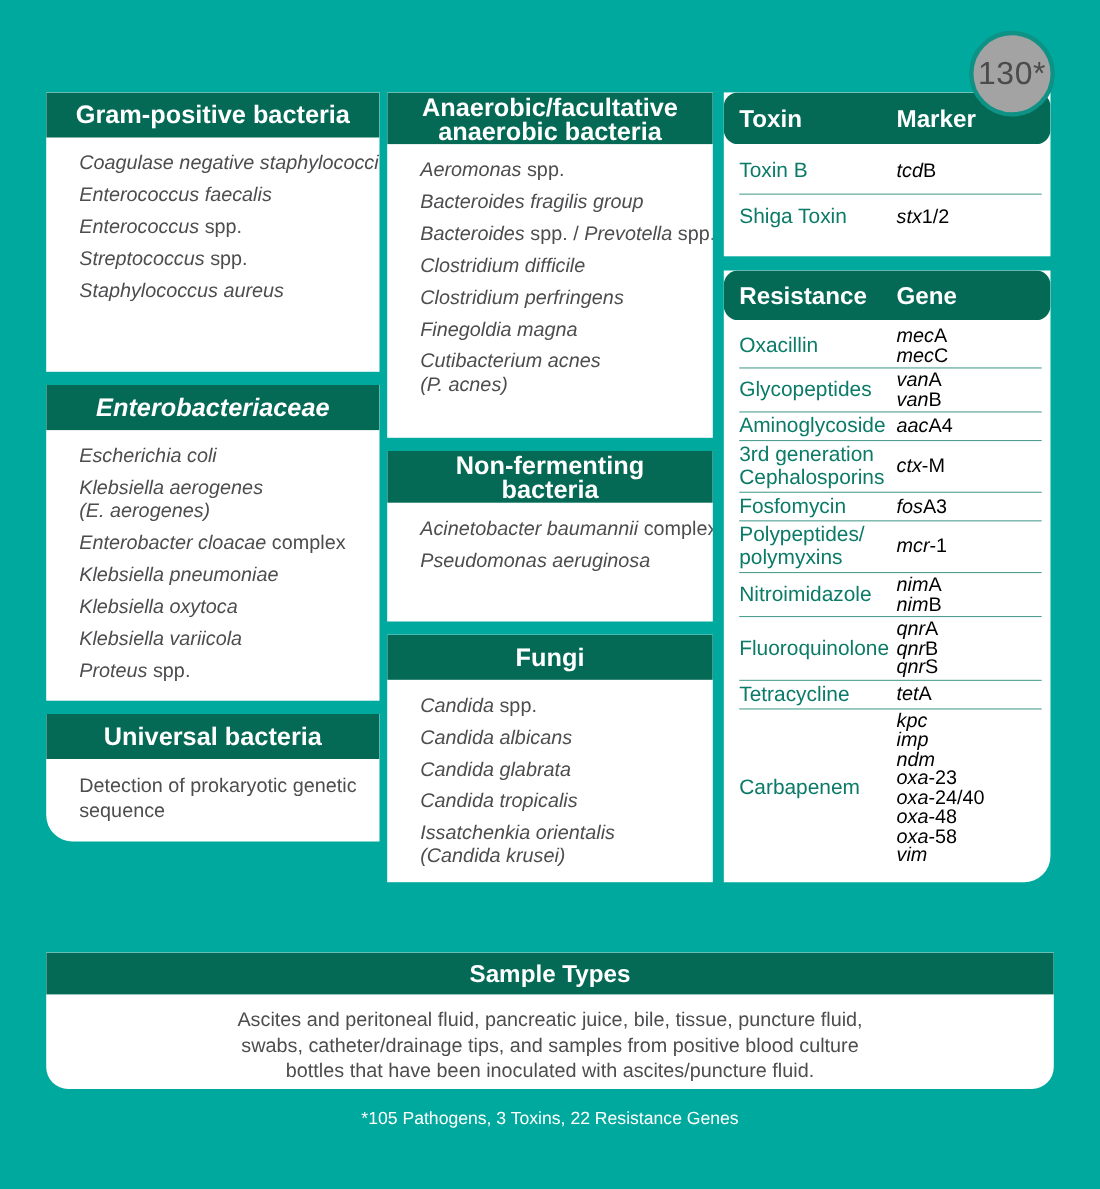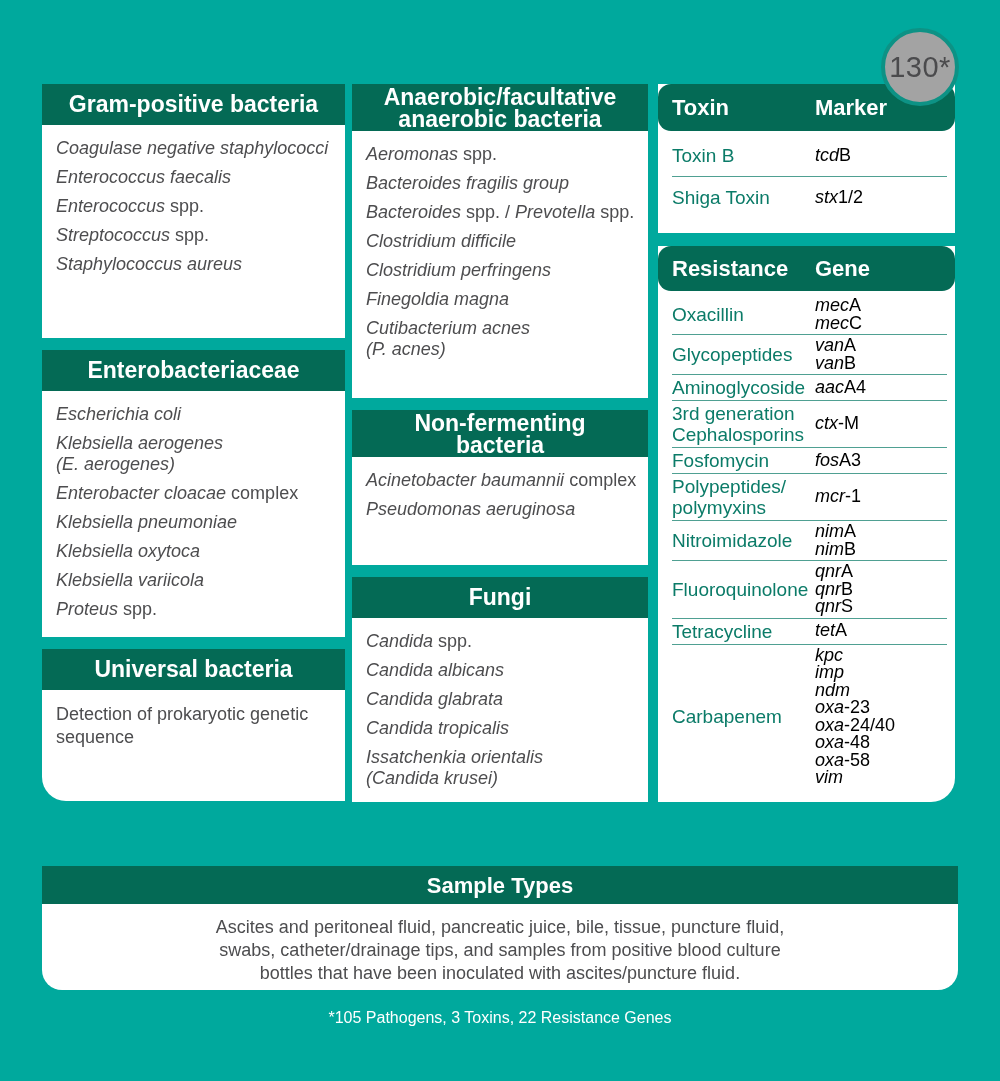--- a/index.html
+++ b/index.html
@@ -30,7 +30,7 @@
   .chead.twoline{flex:0 0 47px;line-height:22px;}
   .chead .italic{}
 
-  .cbody{padding:13px 6px 10px 14px;flex:1;}
+  .cbody{padding:13px 6px 10px 14px;flex:1;margin-left:16px;}
   .item{font-size:18px;line-height:21px;margin-bottom:8px;color:#4D4D4F;white-space:nowrap;}
   .it{font-style:italic;}
   .plain-text{font-size:18px;line-height:23px;color:#4D4D4F;white-space:pre-line;}

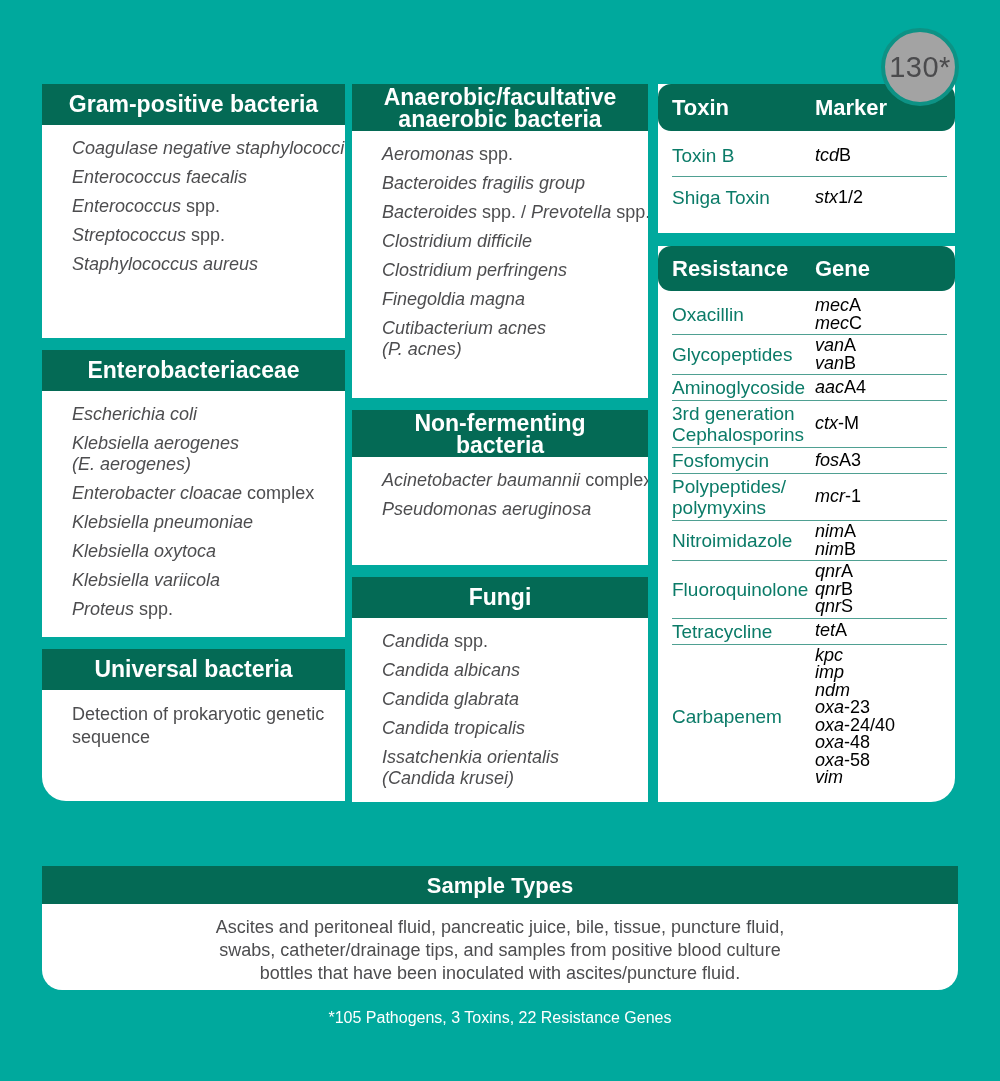--- a/index.html
+++ b/index.html
@@ -28,7 +28,7 @@
     white-space:pre-line;flex:0 0 41px;
   }
   .chead.twoline{flex:0 0 47px;line-height:22px;}
-  .chead .italic{}
+  .chead .italic{font-style:italic;}
 
   .cbody{padding:13px 6px 10px 14px;flex:1;margin-left:16px;}
   .item{font-size:18px;line-height:21px;margin-bottom:8px;color:#4D4D4F;white-space:nowrap;}

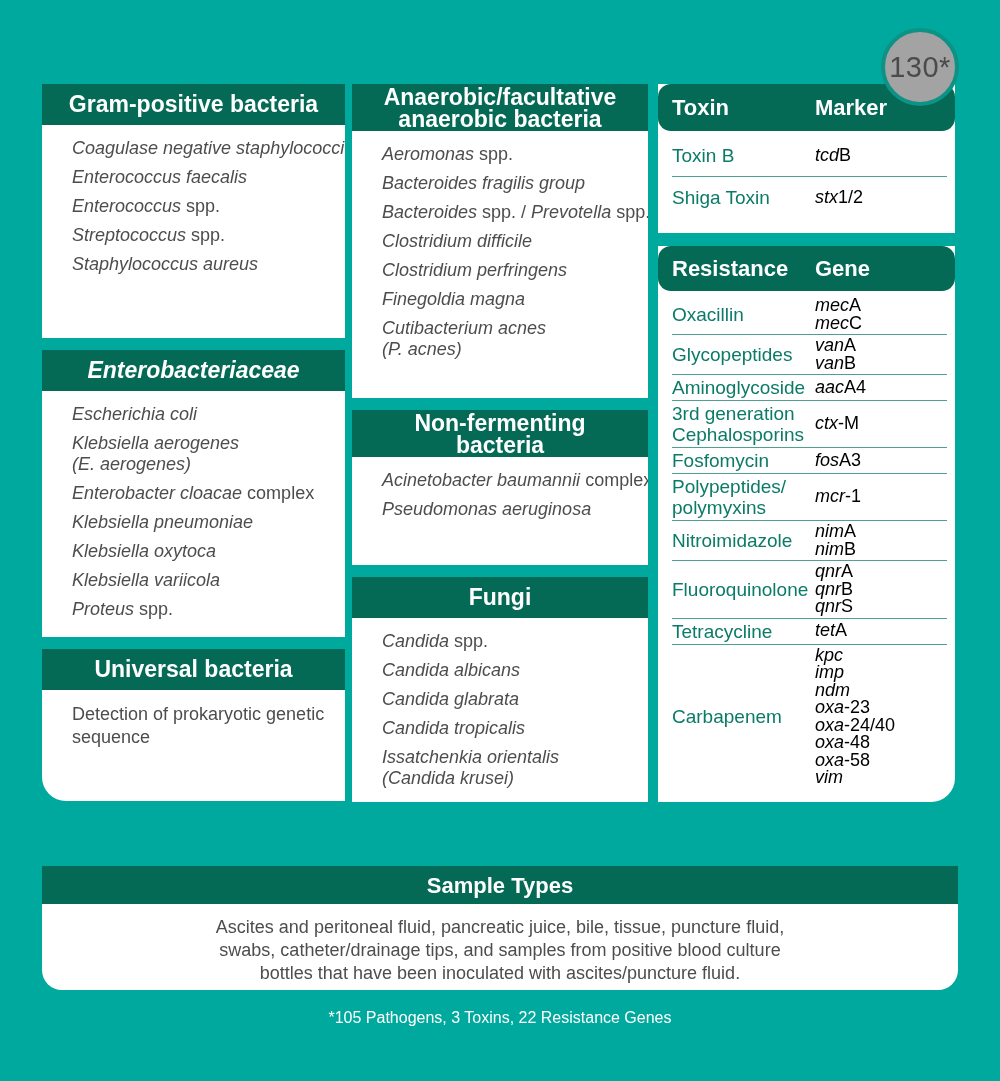--- a/index.html
+++ b/index.html
@@ -15,7 +15,7 @@
   .col3{left:658px;width:297px;gap:13px;}
 
   .card{background:#ffffff;display:flex;flex-direction:column;overflow:hidden;flex:0 0 auto;}
-  .h254{height:254px}.h287{height:287px}.h152{height:152px}
+  .h254{height:254px}.h287{height:287px}.h152{height:116px}
   .h314{height:314px}.h155{height:155px}.h225{height:225px}
   .h149{height:149px}.h556{height:556px}
 

